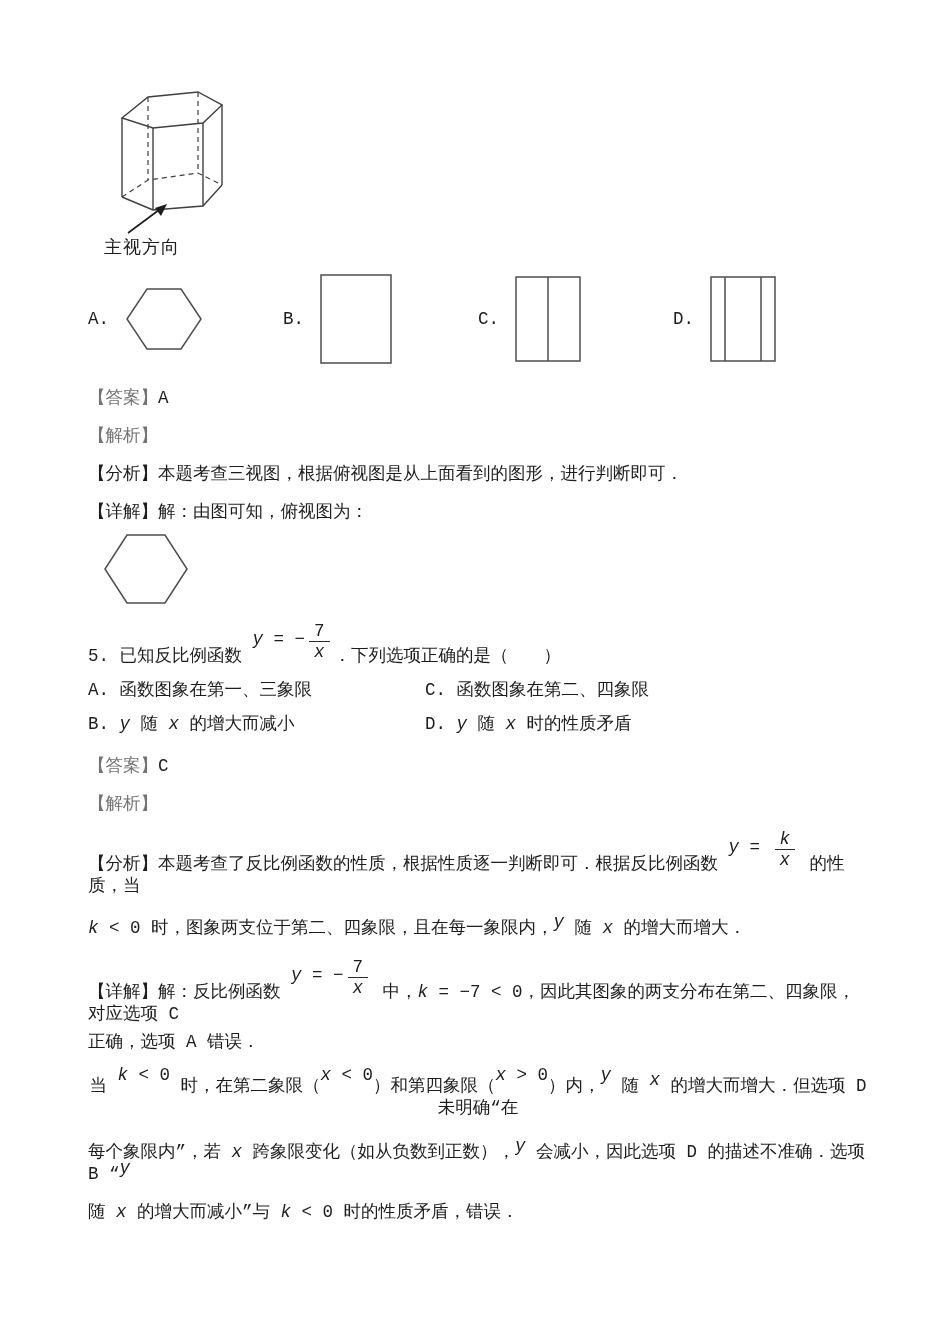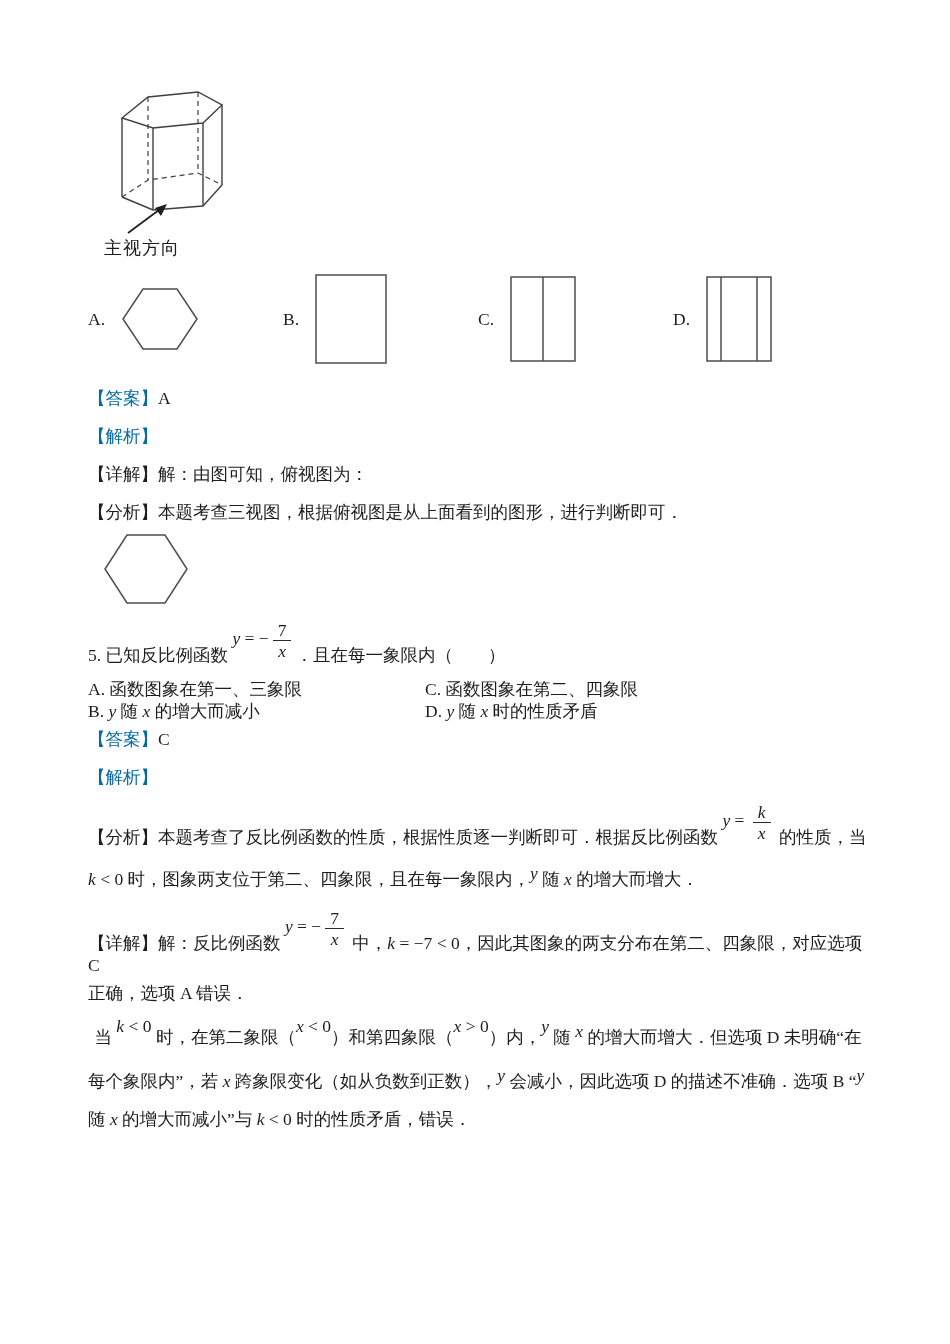--- a/index.html
+++ b/index.html
@@ -5,7 +5,7 @@
   html,body{margin:0;padding:0;background:#ffffff;}
   body{width:950px;height:1344px;overflow:hidden;}
   .page{box-sizing:border-box;width:950px;height:1344px;padding:85px 82px 6px 88px;
-        font-family:Liberation Serif, serif;font-size:17.5px;line-height:22px;color:#1d1d1d;}
+        font-family:Liberation Mono, monospace;font-size:17.5px;line-height:22px;color:#1d1d1d;}
   p{margin:0;}
   .blue{color:#0369a1;}
   .ln{margin-top:16px;}

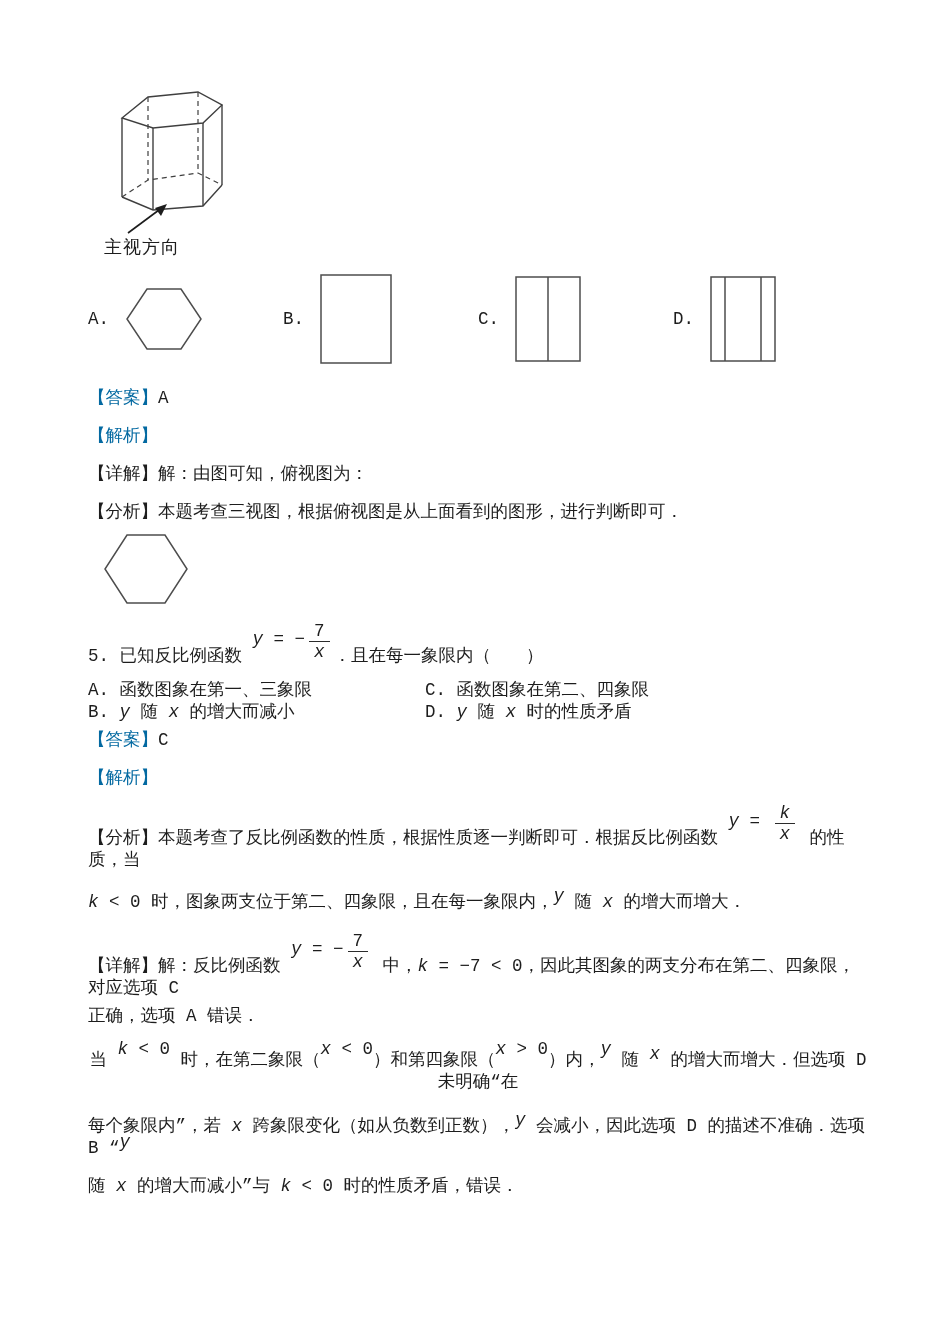--- a/index.html
+++ b/index.html
@@ -7,7 +7,7 @@
   .page{box-sizing:border-box;width:950px;height:1344px;padding:85px 82px 6px 88px;
         font-family:Liberation Mono, monospace;font-size:17.5px;line-height:22px;color:#1d1d1d;}
   p{margin:0;}
-  .blue{color:#0369a1;}
+  .blue{color:#737373;}
   .ln{margin-top:16px;}
   
   .figblock{margin-left:16px;width:180px;}

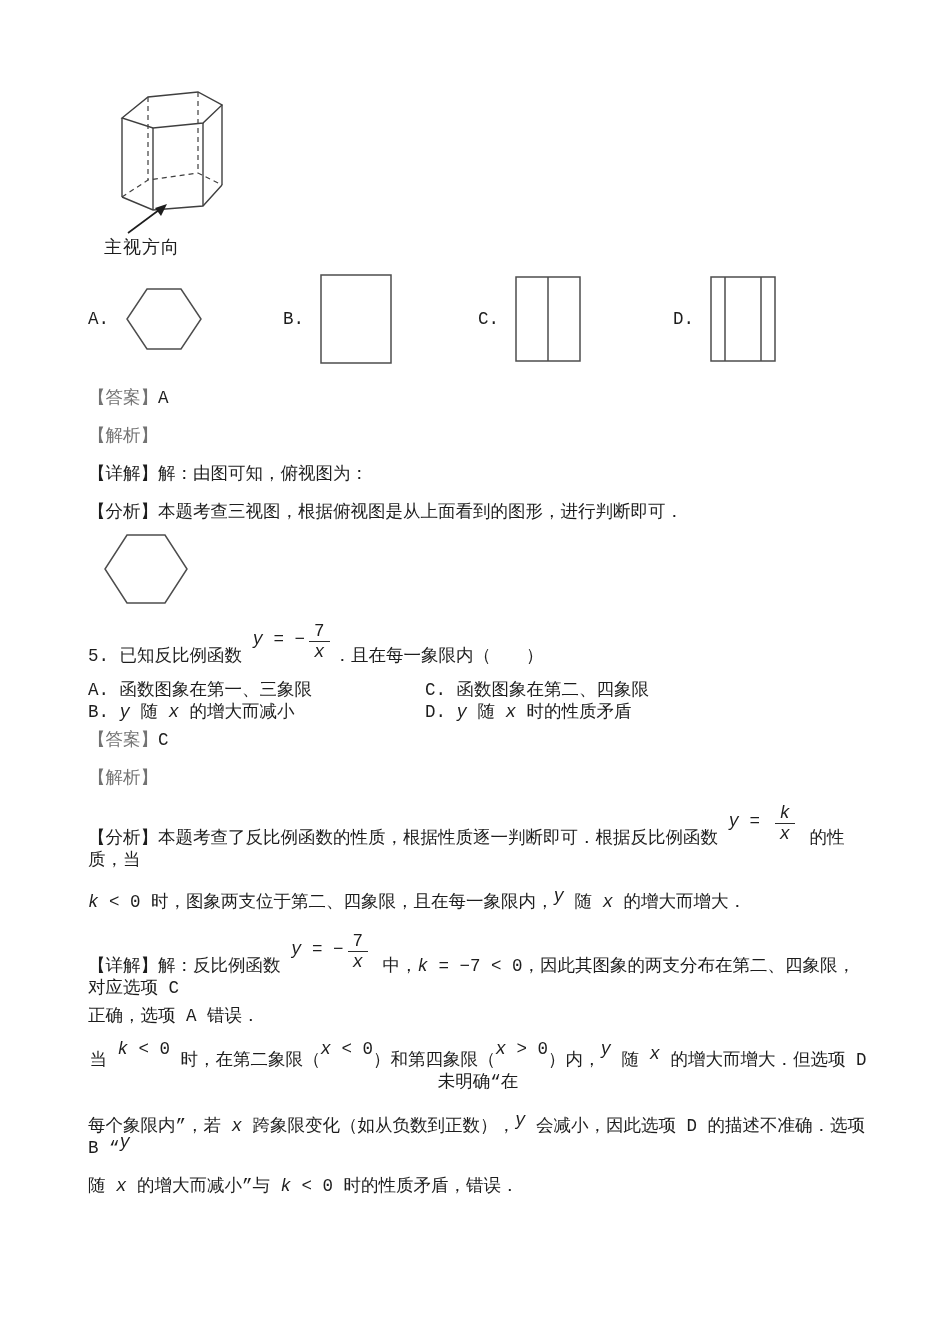--- a/index.html
+++ b/index.html
@@ -103,8 +103,8 @@
       <span class="blue">【答案】</span><span>A</span>
     </p>
     <p class="ln blue">【解析】</p>
+    <p class="ln"><span class="tx">【分析】本题考查三视图，根据俯视图是从上面看到的图形，进行判断即可．</span></p>
     <p class="ln"><span class="tx">【详解】解：由图可知，俯视图为：</span></p>
-    <p class="ln"><span class="tx">【分析】本题考查三视图，根据俯视图是从上面看到的图形，进行判断即可．</span></p>
 
     <svg class="topview" width="86" height="72" viewBox="0 0 86 72">
       <polygon class="shape" points="24,2 62,2 84,36 62,70 24,70 2,36"></polygon>

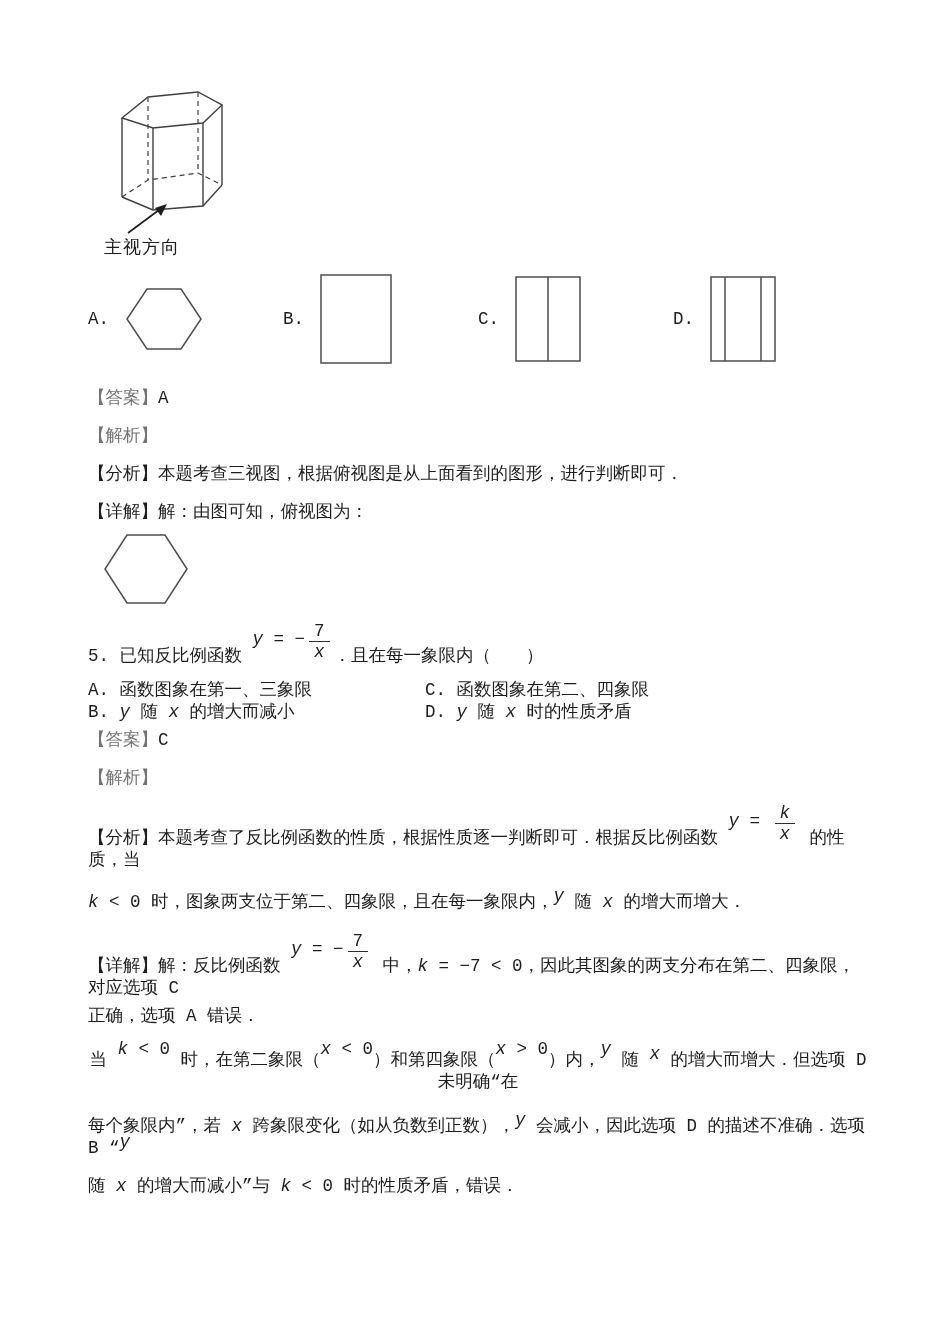--- a/index.html
+++ b/index.html
@@ -114,7 +114,7 @@
 
   <section>
 
-    <p class="fline" style="margin-top:14px"><span class="tx">5. 已知反比例函数 </span><span class="mv u3">y</span><span class="mr u3"> = −</span><span class="frac"><span class="fnum mr">7</span><span class="fden mv">x</span></span><span class="tx">．且在每一象限内（　　）</span></p>
+    <p class="fline" style="margin-top:14px"><span class="tx">5. 已知反比例函数 </span><span class="mv u3">y</span><span class="mr u3"> = −</span><span class="frac"><span class="fnum mr">7</span><span class="fden mv">x</span></span><span class="tx">．下列选项正确的是（　　）</span></p>
 
     <div class="optgrid">
       <p><span class="tx">A. 函数图象在第一、三象限</span></p>

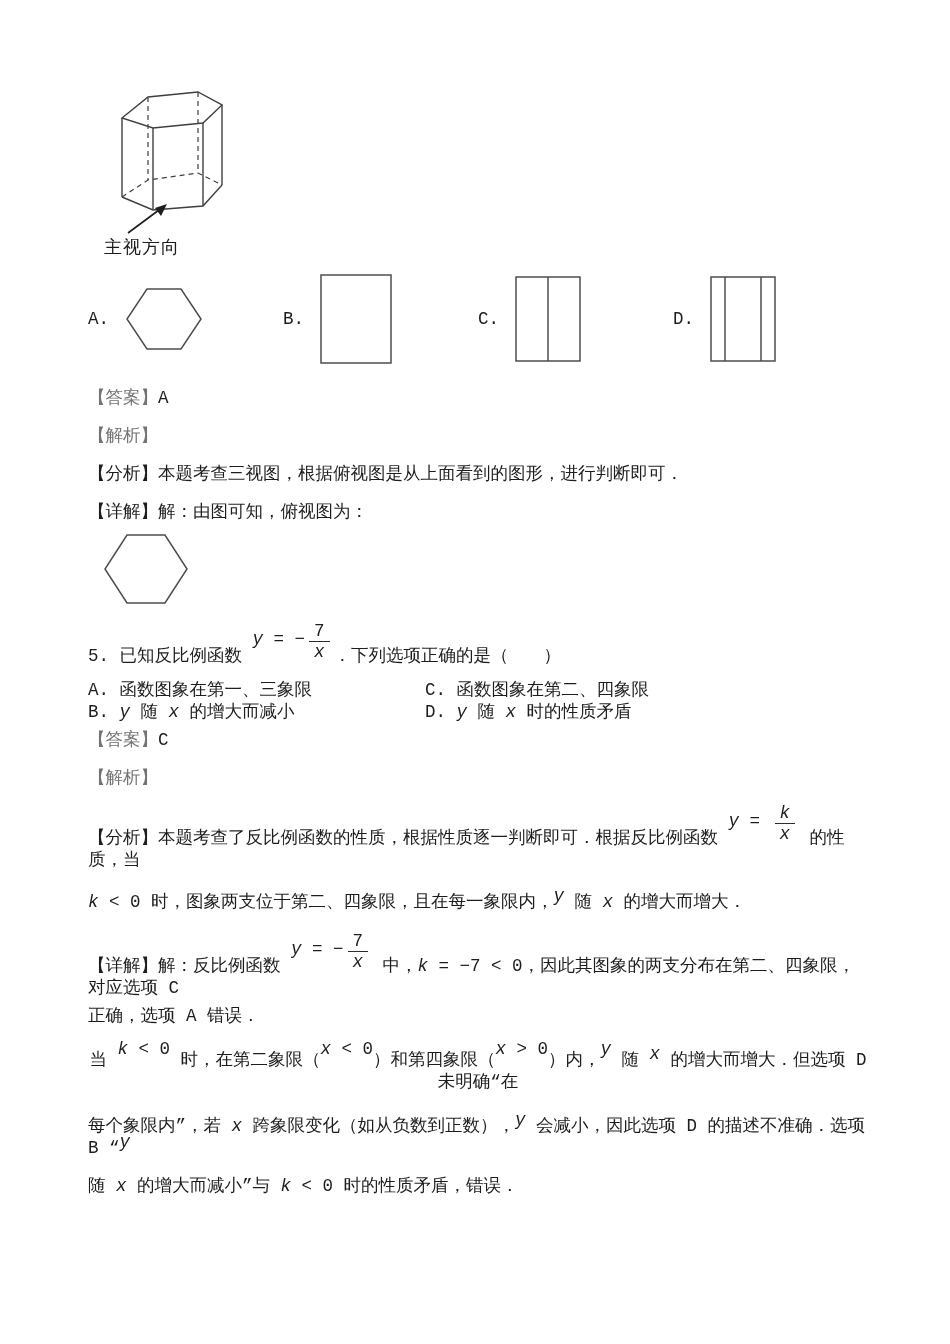--- a/index.html
+++ b/index.html
@@ -20,7 +20,7 @@
   
   .topview{margin-top:10px;margin-left:15px;}
   
-  .optgrid{display:grid;grid-template-columns:337px 1fr;margin-top:12px;}
+  .optgrid{display:grid;grid-template-columns:337px 1fr;row-gap:12px;margin-top:12px;}
   
   .mv{font-style:italic;}
   .mr{font-style:normal;}

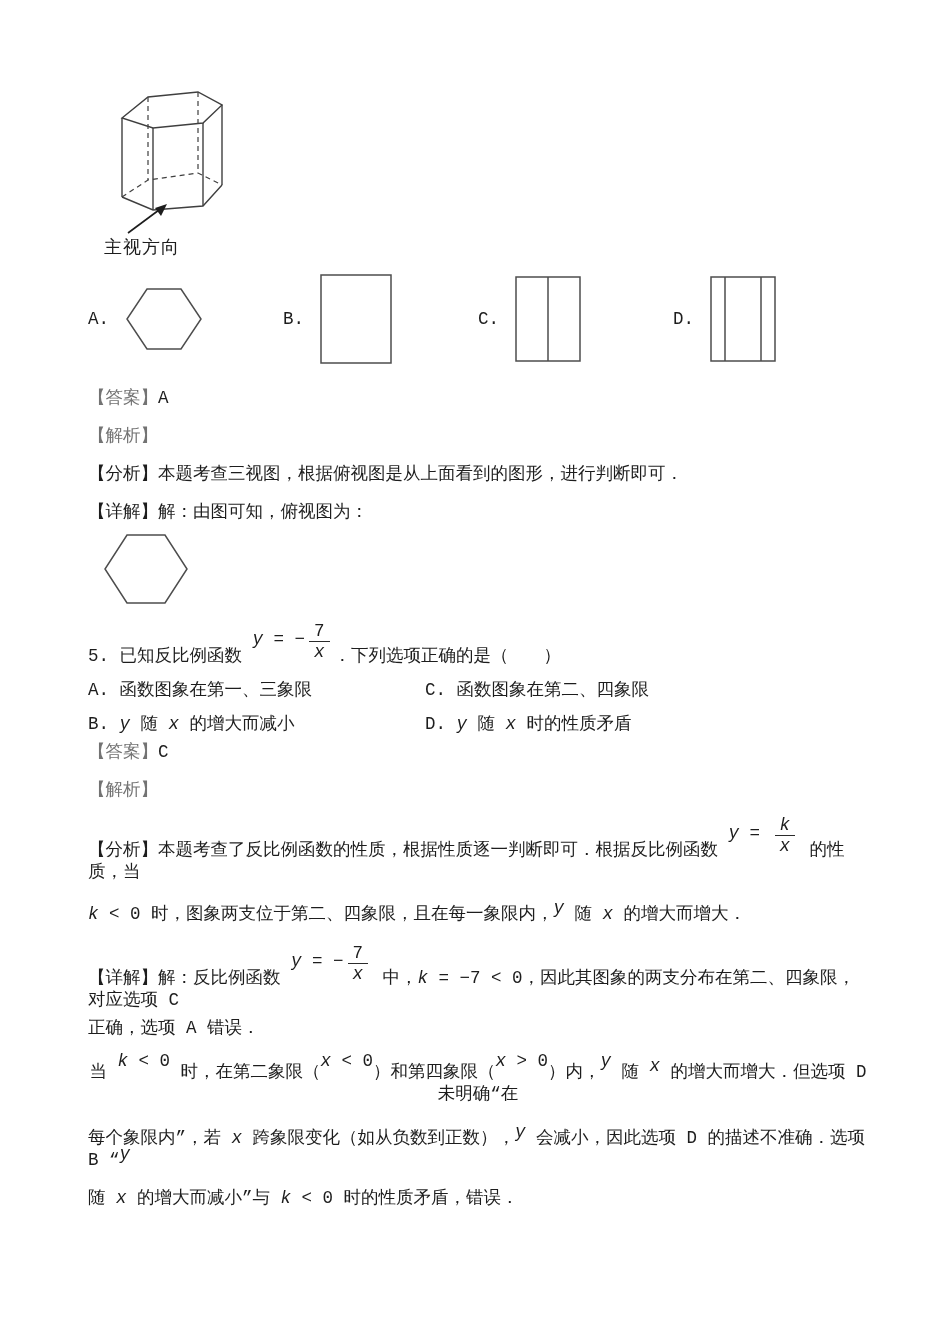--- a/index.html
+++ b/index.html
@@ -123,7 +123,7 @@
       <p><span class="tx">D. </span><span class="mv">y</span><span class="tx"> 随 </span><span class="mv">x</span><span class="tx"> 时的性质矛盾</span></p>
     </div>
 
-    <p class="ln" style="margin-top:6px">
+    <p class="ln" style="margin-top:20px">
       <span class="blue">【答案】</span><span>C</span>
     </p>
     <p class="ln blue">【解析】</p>

